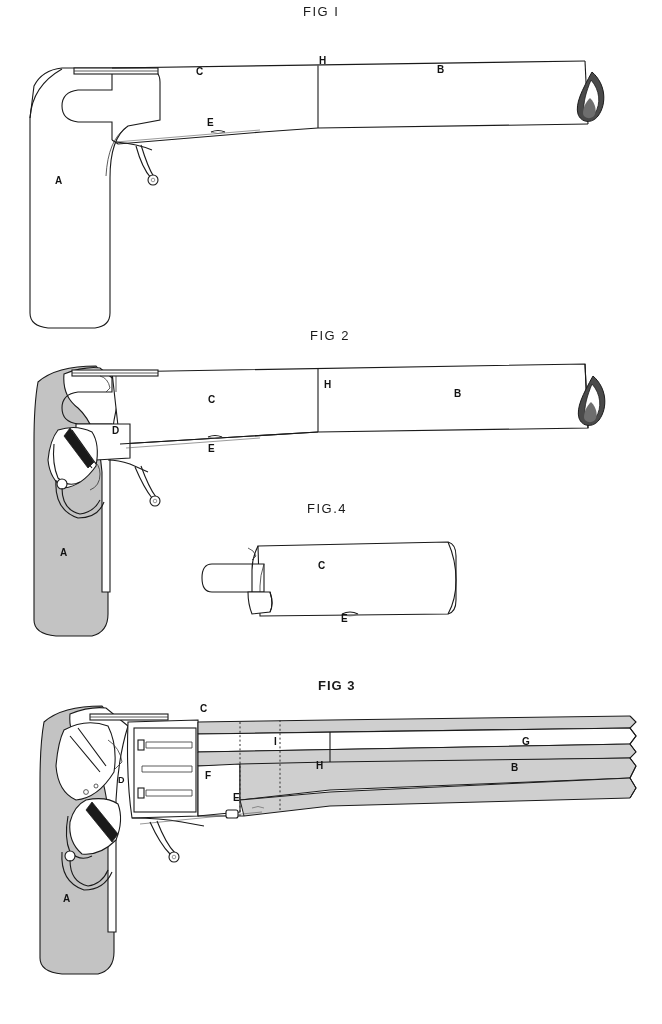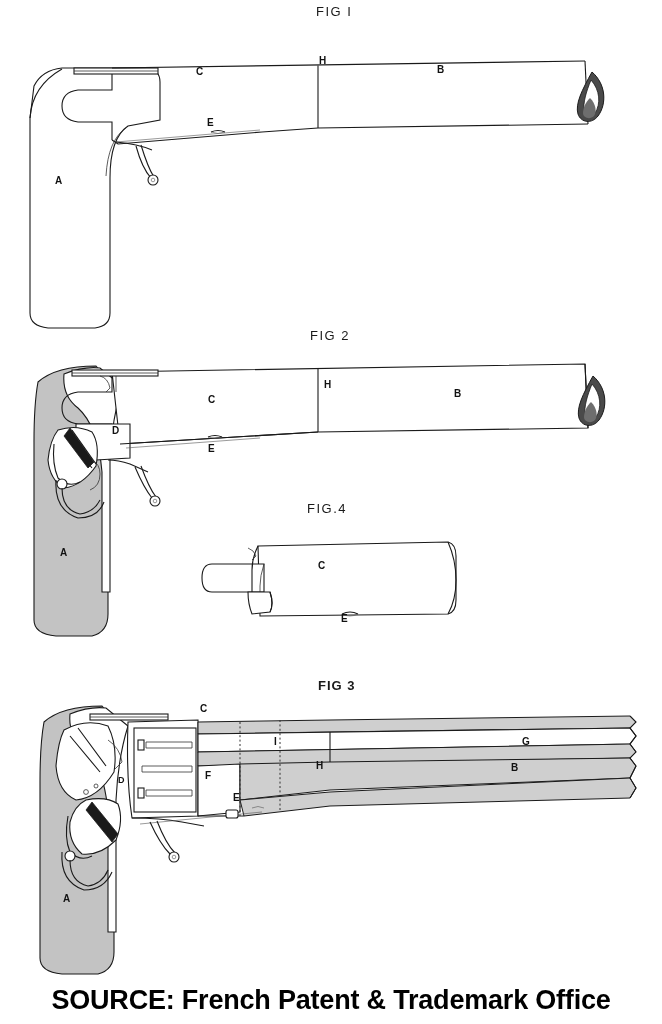--- a/index.html
+++ b/index.html
@@ -74,7 +74,7 @@
 
 <div id="sheet">
 
-  <div class="fig-title" style="left:316px; top:4px;text-align:right;">FIG I</div>
+  <div class="fig-title" style="left:303px; top:4px;text-align:right;">FIG I</div>
 
   <svg class="figure" style="left:0px; top:28px;" width="662" height="290" viewBox="0 0 662 290">
 

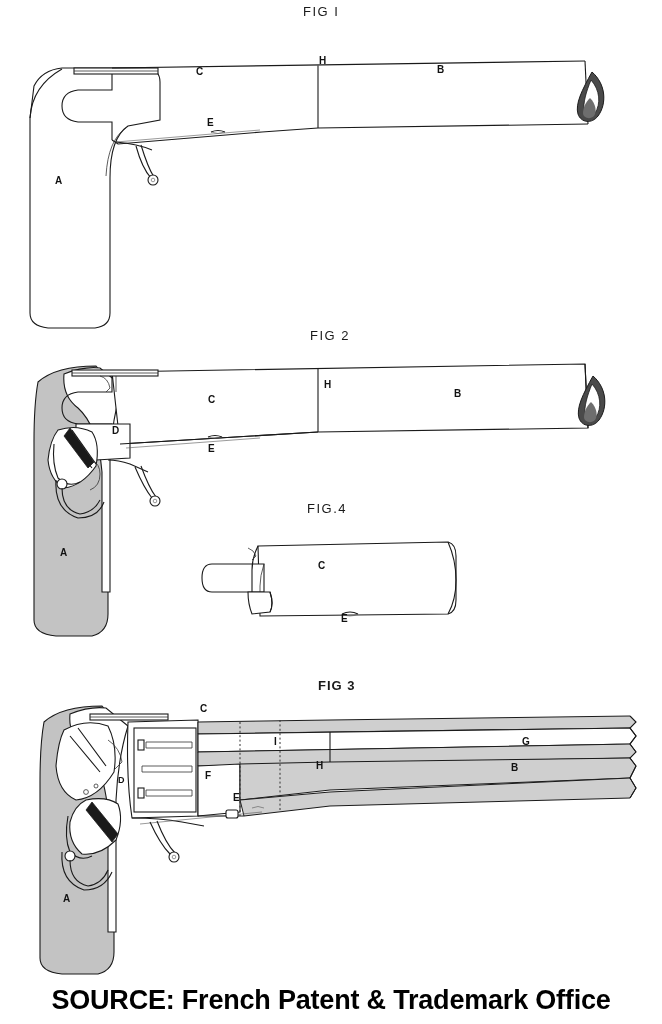--- a/index.html
+++ b/index.html
@@ -283,7 +283,6 @@
   <div class="ref-label" style="left:233px; top:792px;">E</div>
   <div class="ref-label" style="left:63px; top:893px;">A</div>
 
-  <div class="caption">SOURCE: French Patent &amp; Trademark Office</div>
 
 </div>
 

